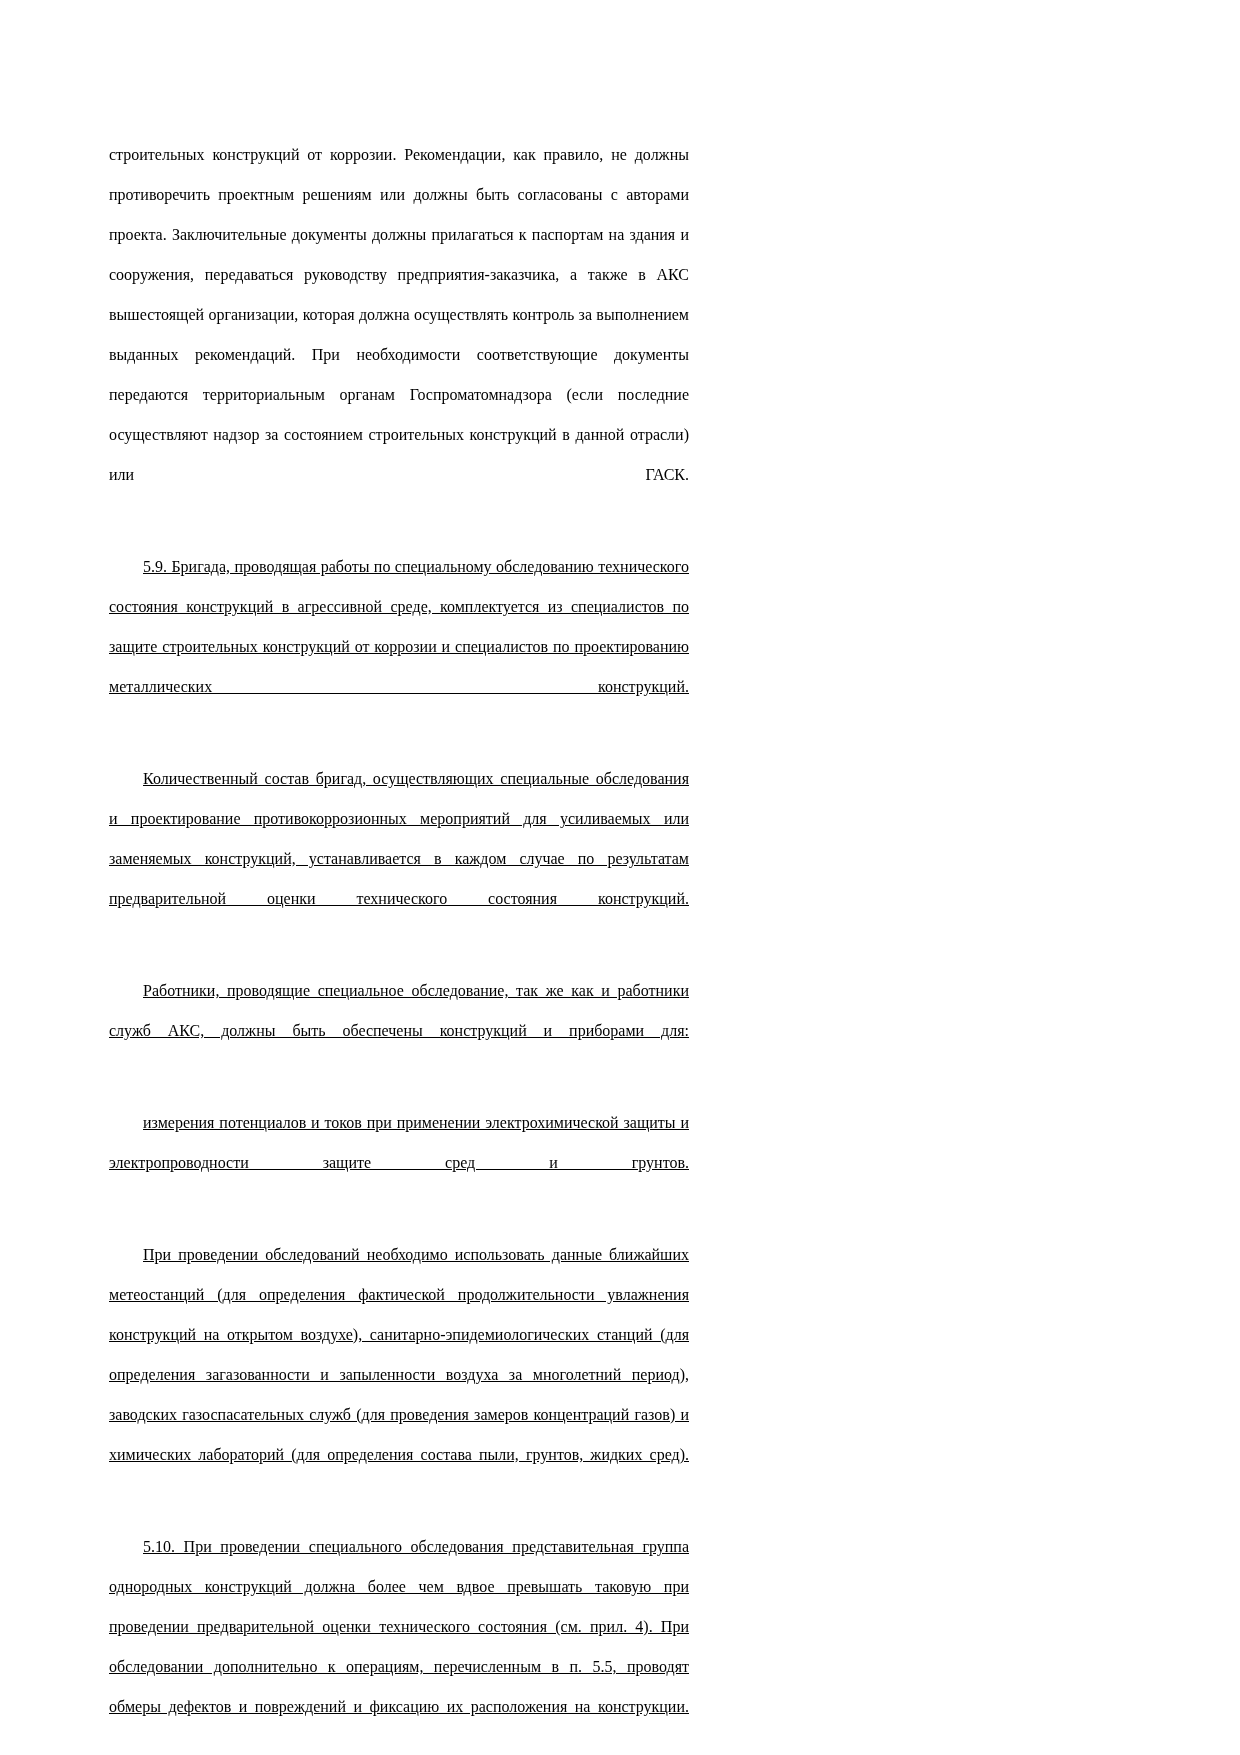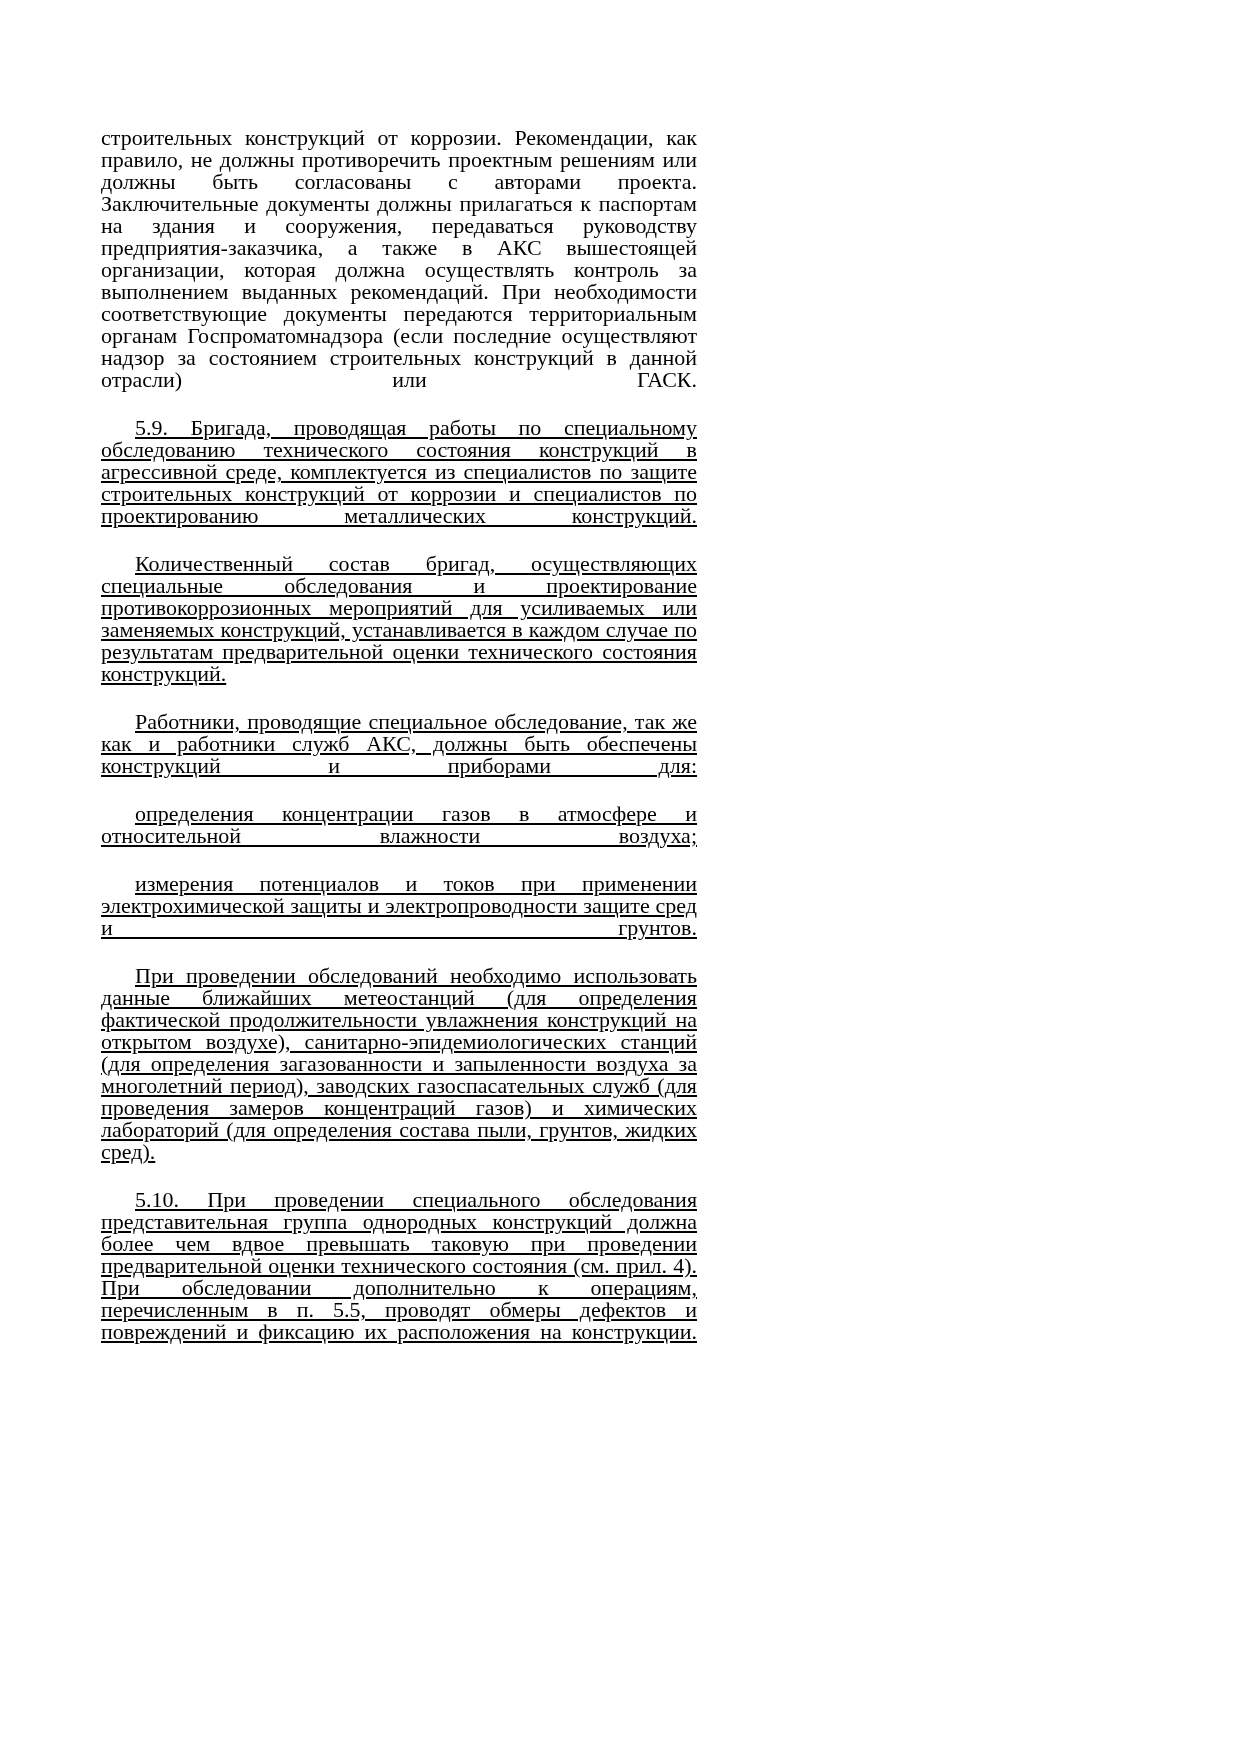--- a/index.html
+++ b/index.html
@@ -28,10 +28,10 @@
     width: 604px;
   }
   p.para {
-    margin: 4px;
+    margin: 12px;
     padding: 0;
-    font-size: 22px;
-    line-height: 22px;
+    font-size: 16px;
+    line-height: 40px;
     text-align: justify;
     text-justify: inter-word;
     text-indent: 0;

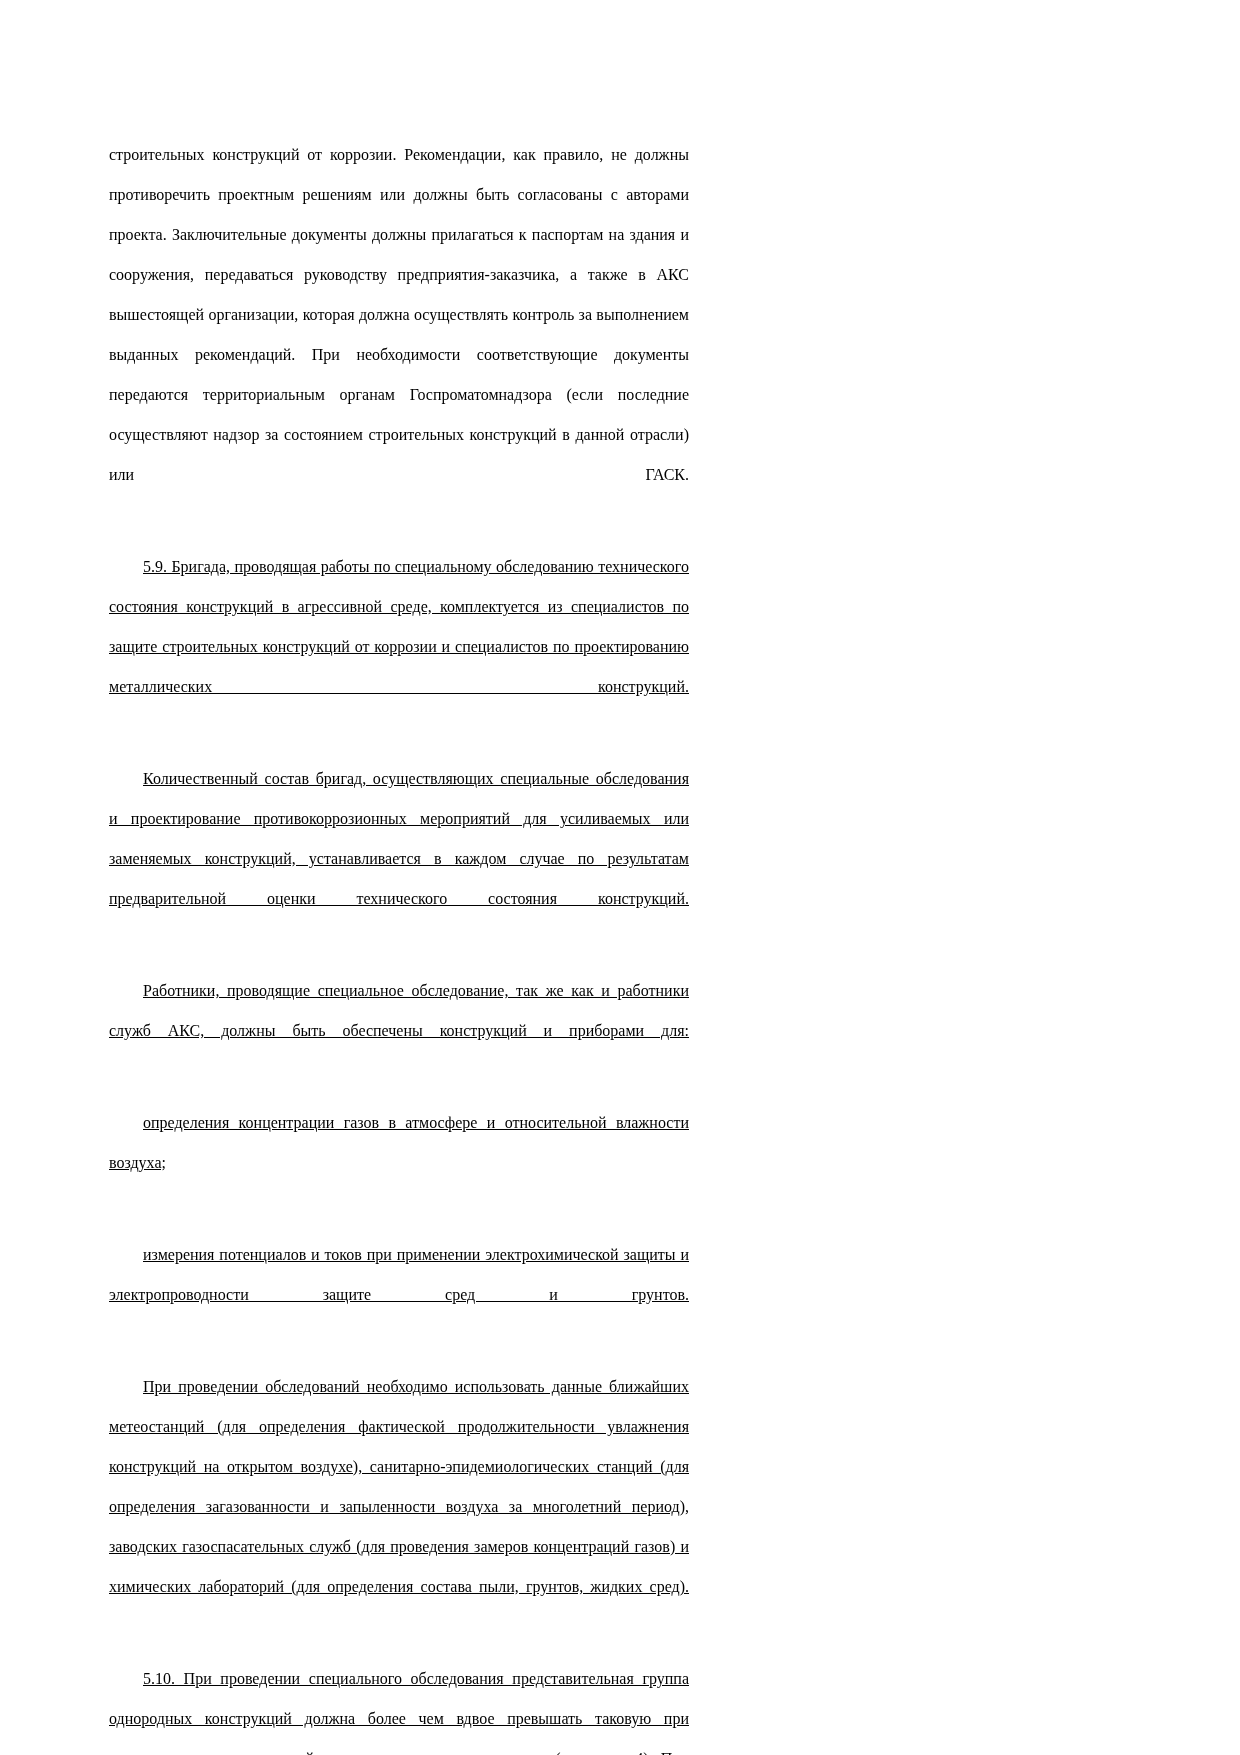--- a/index.html
+++ b/index.html
@@ -63,7 +63,6 @@
     <p class="para indent">5.9. Бригада, проводящая работы по специальному обследованию технического состояния конструкций в агрессивной среде, комплектуется из специалистов по защите строительных конструкций от коррозии и специалистов по проектированию металлических конструкций.</p>
     <p class="para indent">Количественный состав бригад, осуществляющих специальные обследования и проектирование противокоррозионных мероприятий для усиливаемых или заменяемых конструкций, устанавливается в каждом случае по результатам предварительной оценки технического состояния конструкций.</p>
     <p class="para indent">Работники, проводящие специальное обследование, так же как и работники служб АКС, должны быть обеспечены конструкций и приборами для:</p>
-    <p class="para indent">определения концентрации газов в атмосфере и относительной влажности воздуха;</p>
     <p class="para indent">измерения потенциалов и токов при применении электрохимической защиты и электропроводности защите сред и грунтов.</p>
     <p class="para indent">При проведении обследований необходимо использовать данные ближайших метеостанций (для определения фактической продолжительности увлажнения конструкций на открытом воздухе), санитарно-эпидемиологических станций (для определения загазованности и запыленности воздуха за многолетний период), заводских газоспасательных служб (для проведения замеров концентраций газов) и химических лабораторий (для определения состава пыли, грунтов, жидких сред).</p>
     <p class="para indent">5.10. При проведении специального обследования представительная группа однородных конструкций должна более чем вдвое превышать таковую при проведении предварительной оценки технического состояния (см. прил. 4). При обследовании дополнительно к операциям, перечисленным в п. 5.5, проводят обмеры дефектов и повреждений и фиксацию их расположения на конструкции.</p>

